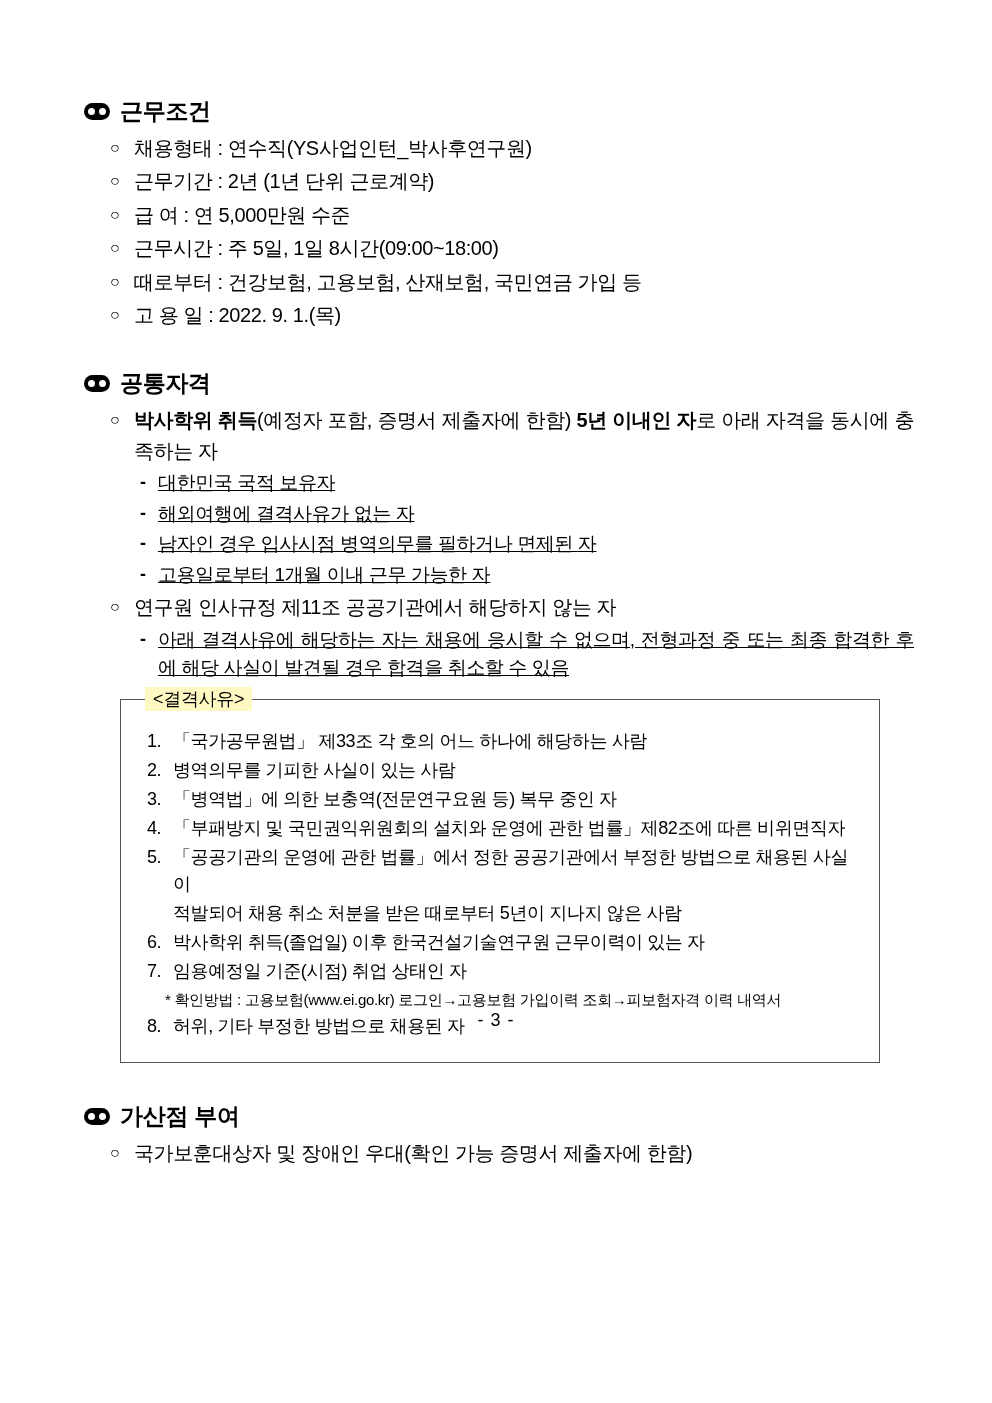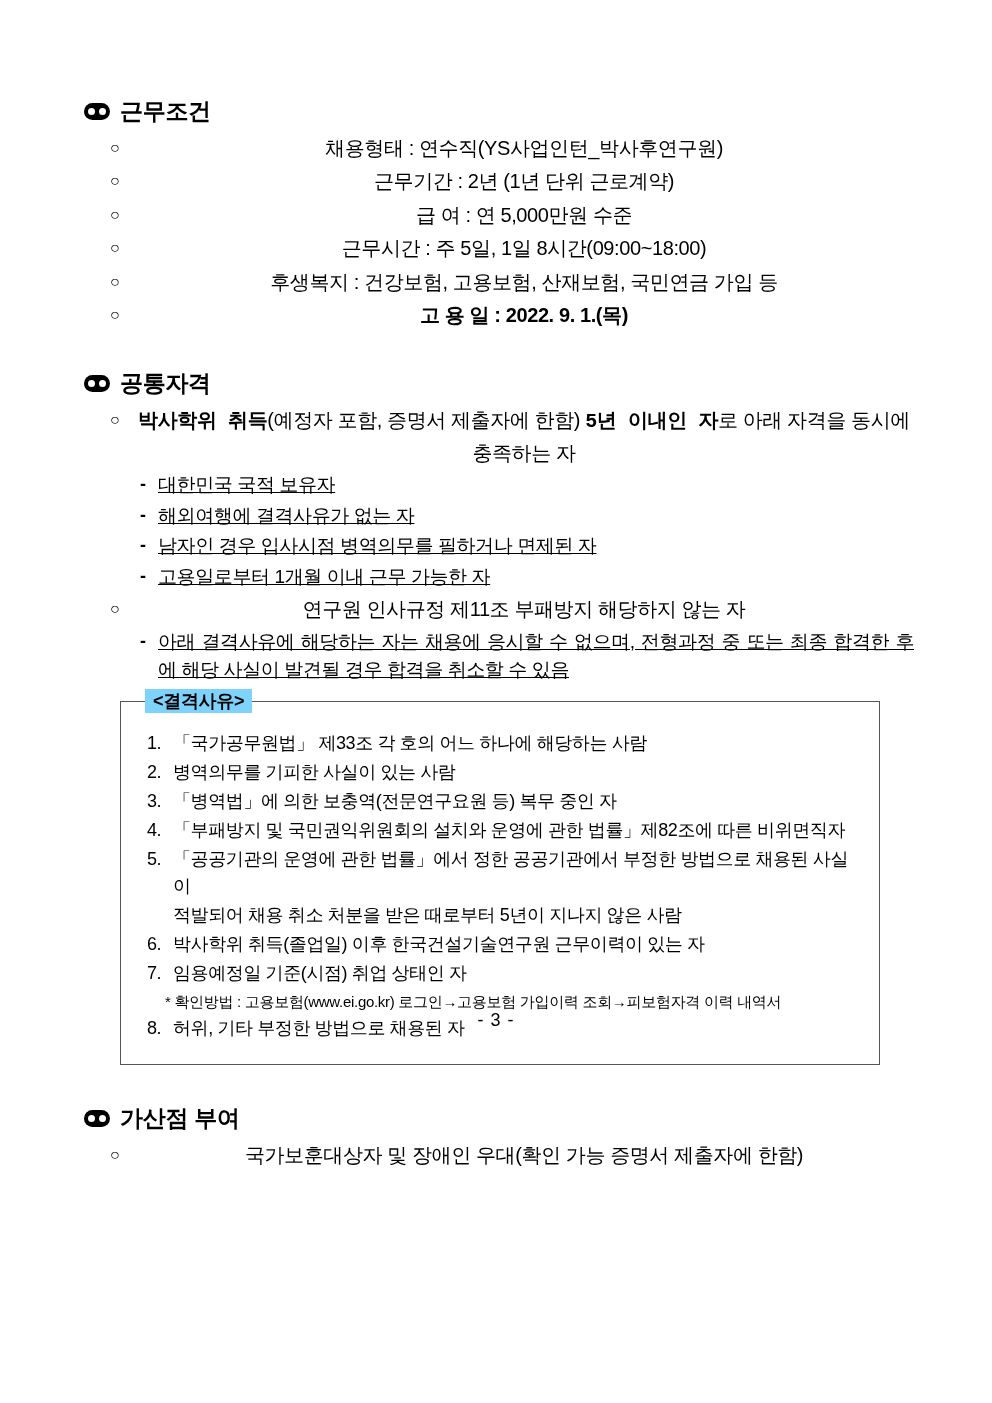--- a/index.html
+++ b/index.html
@@ -73,7 +73,7 @@
     font-size: 16px;
     line-height: 1.85;
   }
-  .l1 > .txt { flex: 1 1 auto; text-align: center; }
+  .l1 > .txt { flex: 1 1 auto; }
   .l1.bold > .txt { font-weight: bold; }
   .l1.bold > .bullet { font-weight: bold; }
   .just { text-align: justify; text-justify: inter-character; }

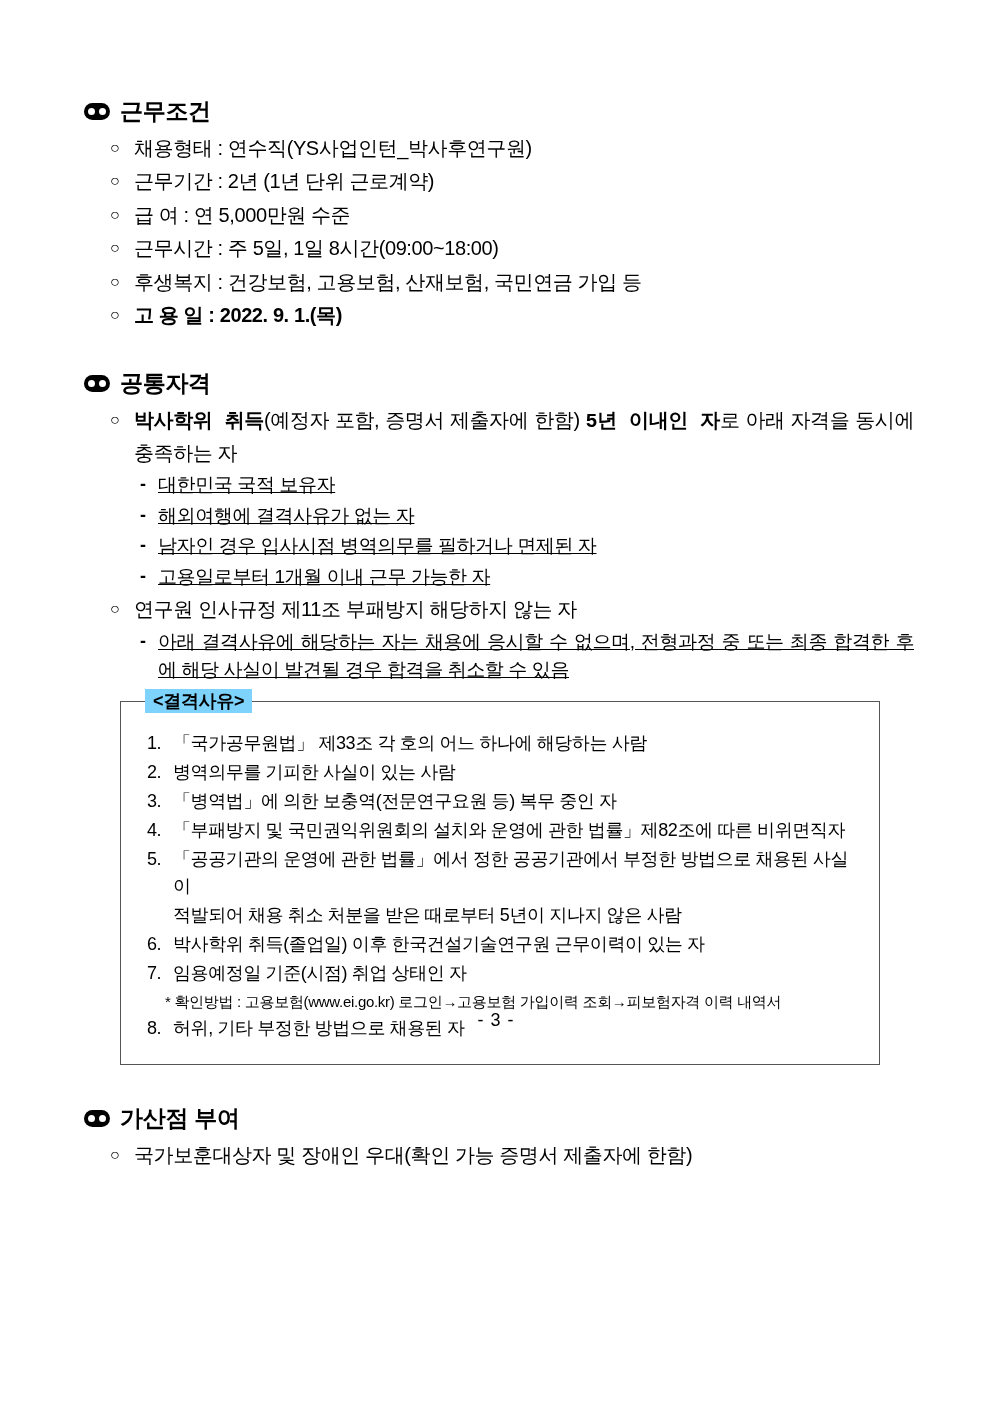--- a/index.html
+++ b/index.html
@@ -181,7 +181,7 @@
   </div>
   <div class="l1">
     <span class="bullet">○</span>
-    <span class="txt">후생복지 : 건강보험, 고용보험, 산재보험, 국민연금 가입 등</span>
+    <span class="txt">때로부터 : 건강보험, 고용보험, 산재보험, 국민연금 가입 등</span>
   </div>
   <div class="l1 bold">
     <span class="bullet">○</span>

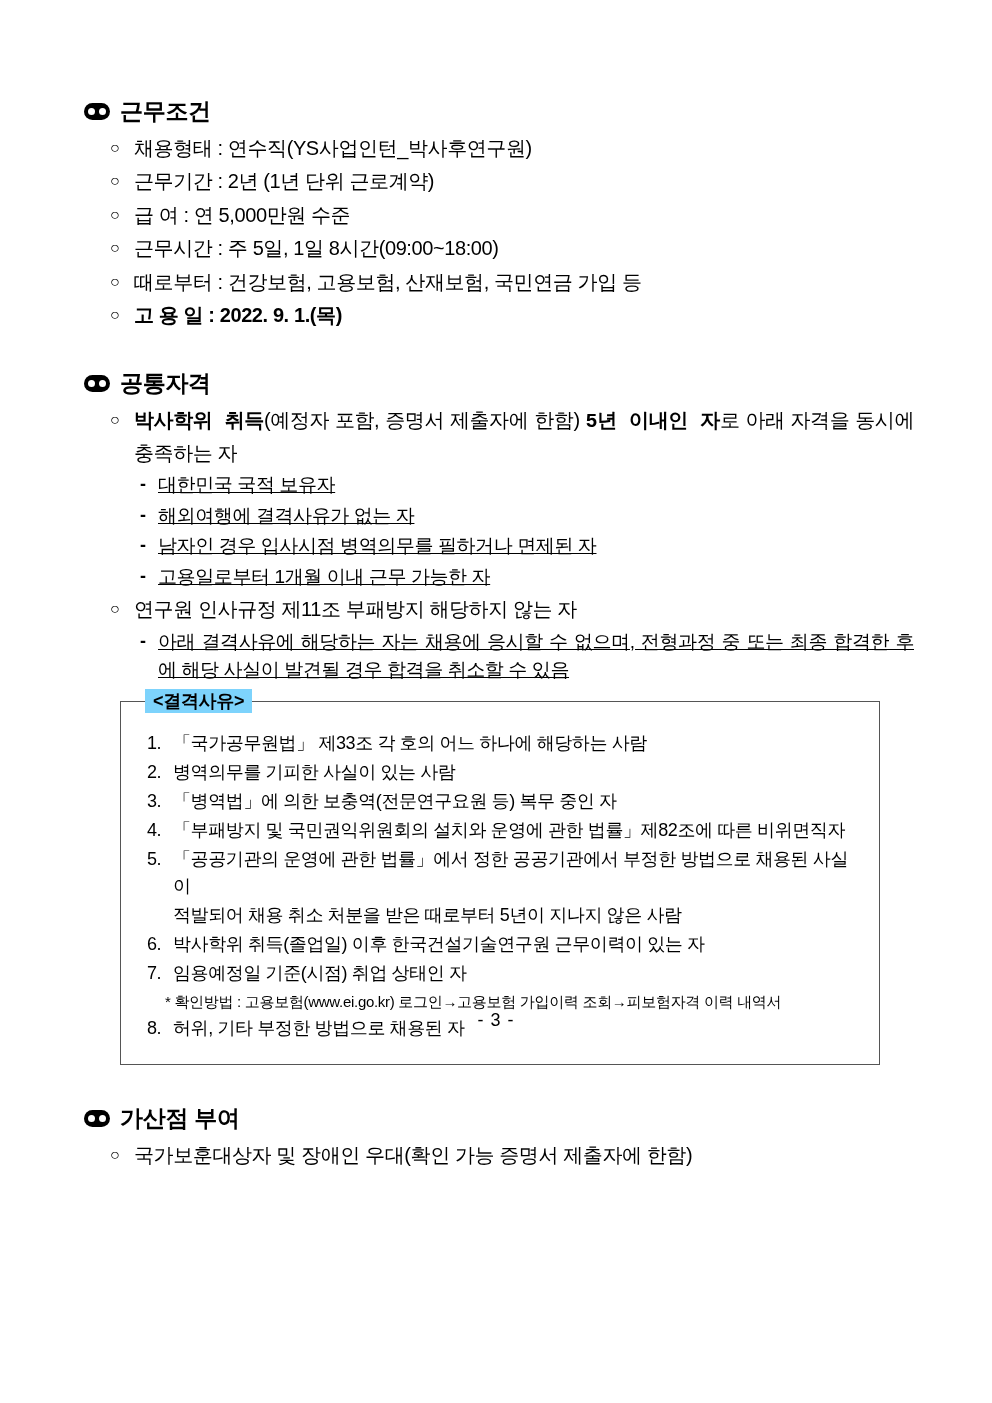--- a/index.html
+++ b/index.html
@@ -74,7 +74,7 @@
     line-height: 1.85;
   }
   .l1 > .txt { flex: 1 1 auto; }
-  .l1.bold > .txt { font-weight: bold; }
+  .l1.bold > .txt { font-weight: normal; }
   .l1.bold > .bullet { font-weight: bold; }
   .just { text-align: justify; text-justify: inter-character; }
 

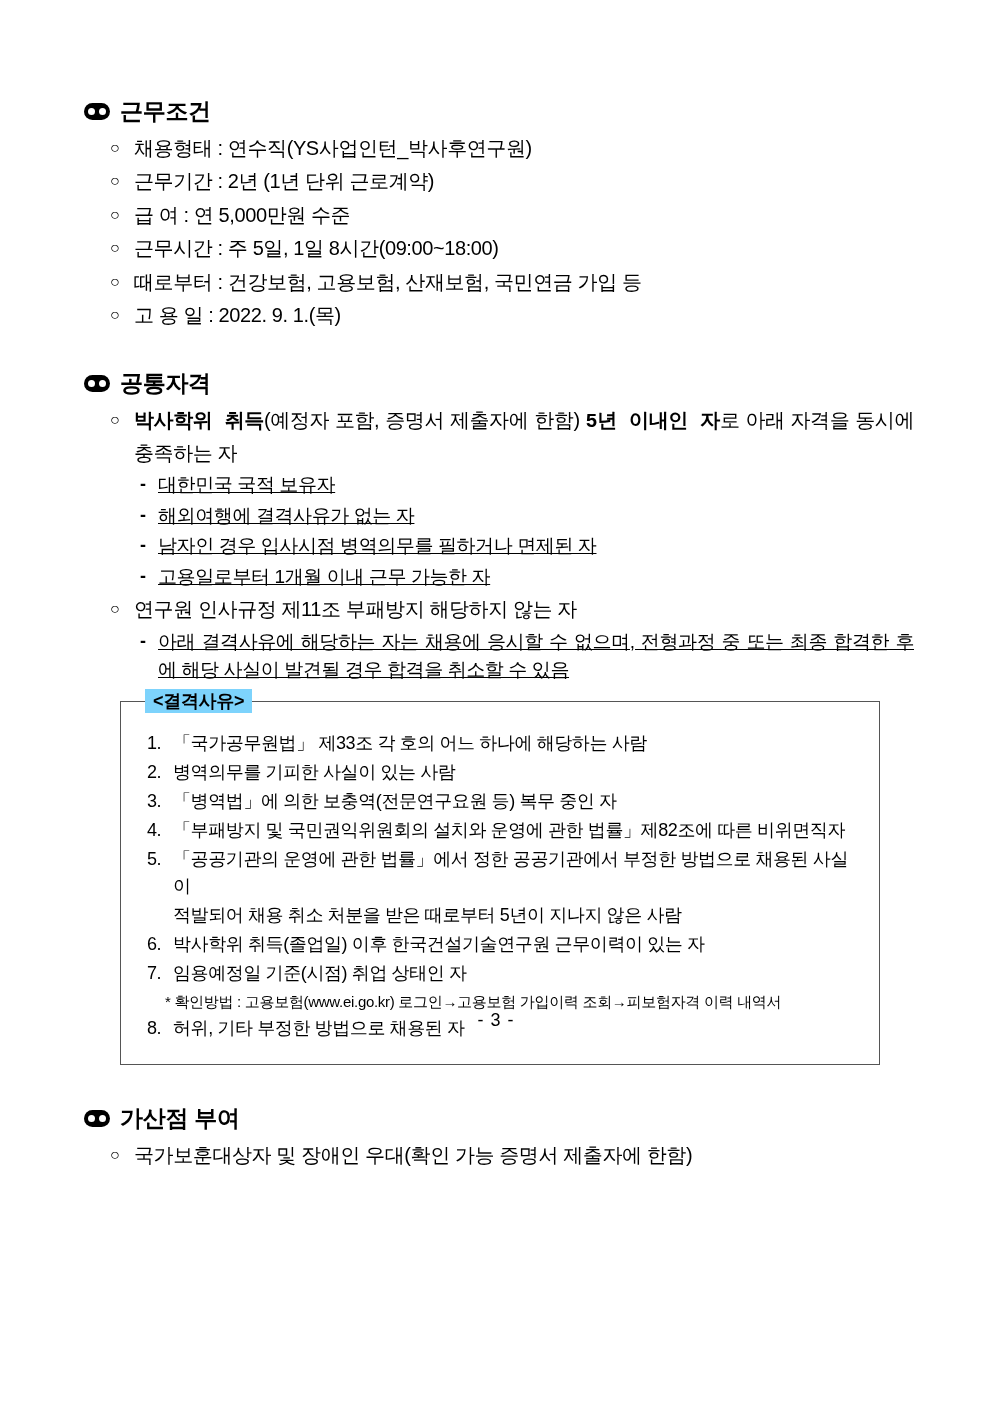--- a/index.html
+++ b/index.html
@@ -140,7 +140,7 @@
     letter-spacing: -0.3px;
     margin: 4px 0 2px 18px;
   }
-  b { font-weight: bold; font-family: Liberation Mono, monospace; }
+  b { font-weight: bold; }
 
   
   .footer {

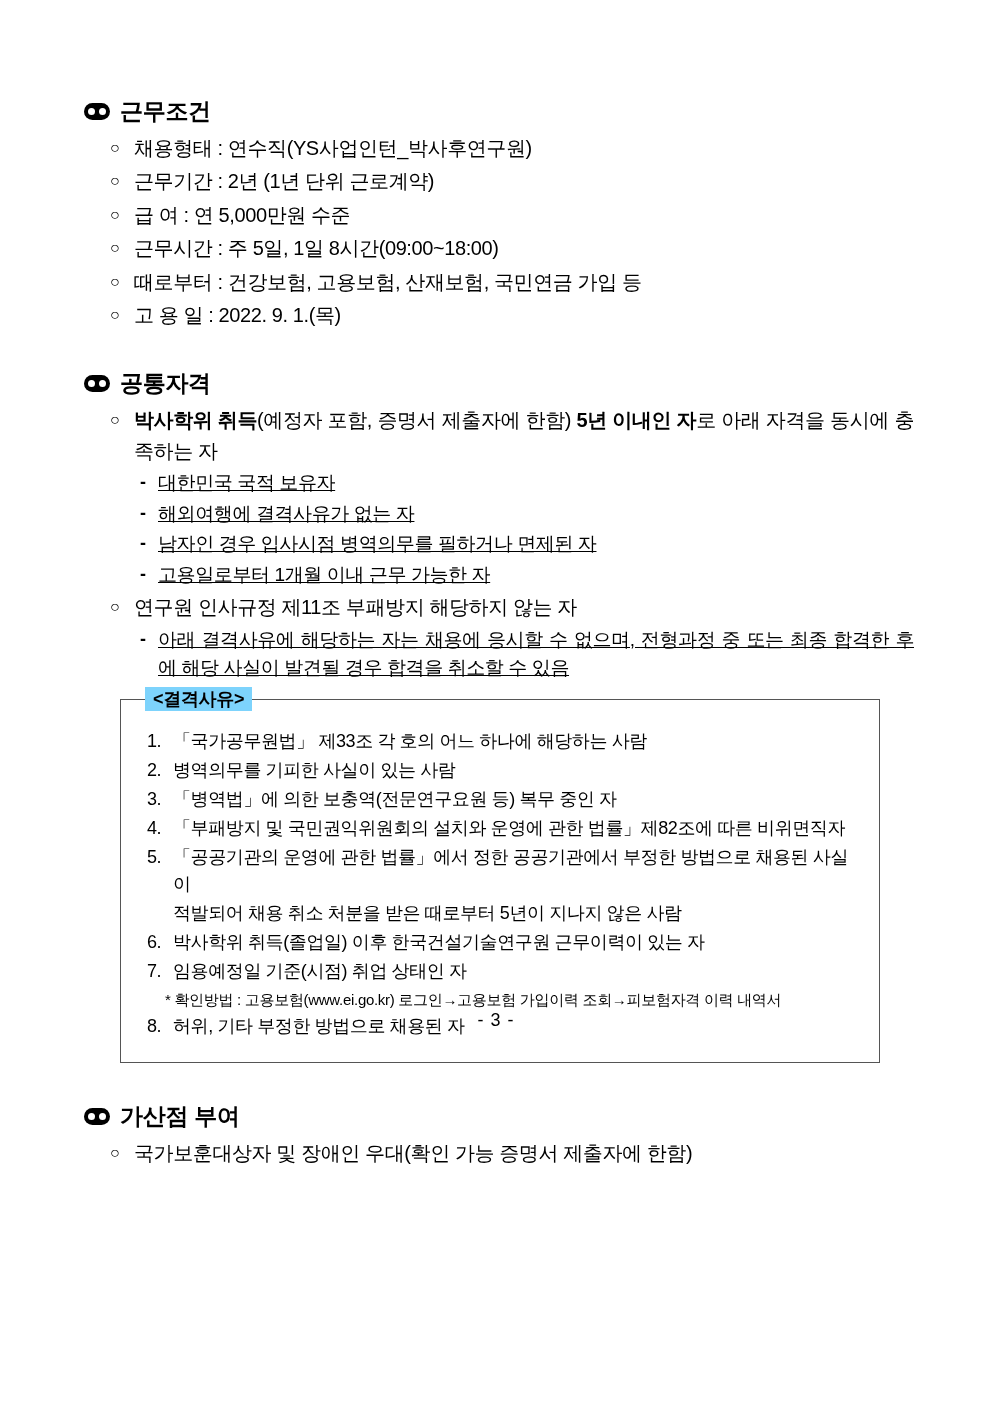--- a/index.html
+++ b/index.html
@@ -217,7 +217,7 @@
 
   <div class="l1">
     <span class="bullet">○</span>
-    <span class="txt">연구원 인사규정 제11조 부패방지 해당하지 않는 자</span>
+    <span class="txt">연구원 인사규정 제11조 공공기관에서 해당하지 않는 자</span>
   </div>
   <div class="l2">
     <span class="bullet">-</span>

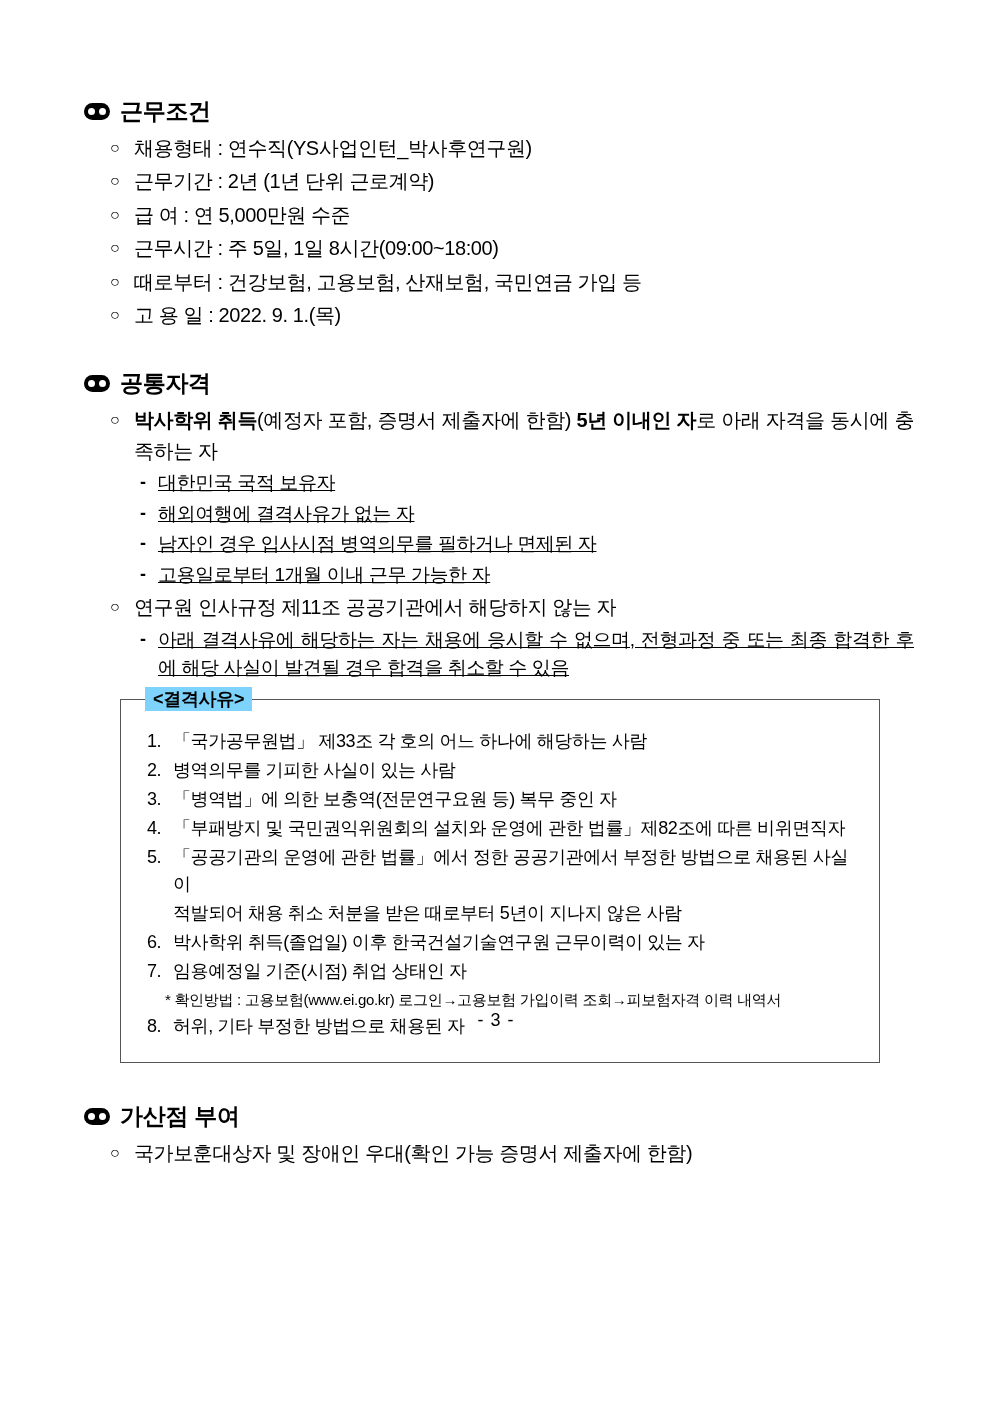--- a/index.html
+++ b/index.html
@@ -108,10 +108,10 @@
     position: absolute;
     top: -13px;
     left: 24px;
-    background: #7dd3fc;
+    background: #fef9c3;
     padding: 0 8px;
     font-size: 18px;
-    font-weight: bold;
+    font-weight: normal;
     letter-spacing: -0.3px;
   }
   .num-item {

